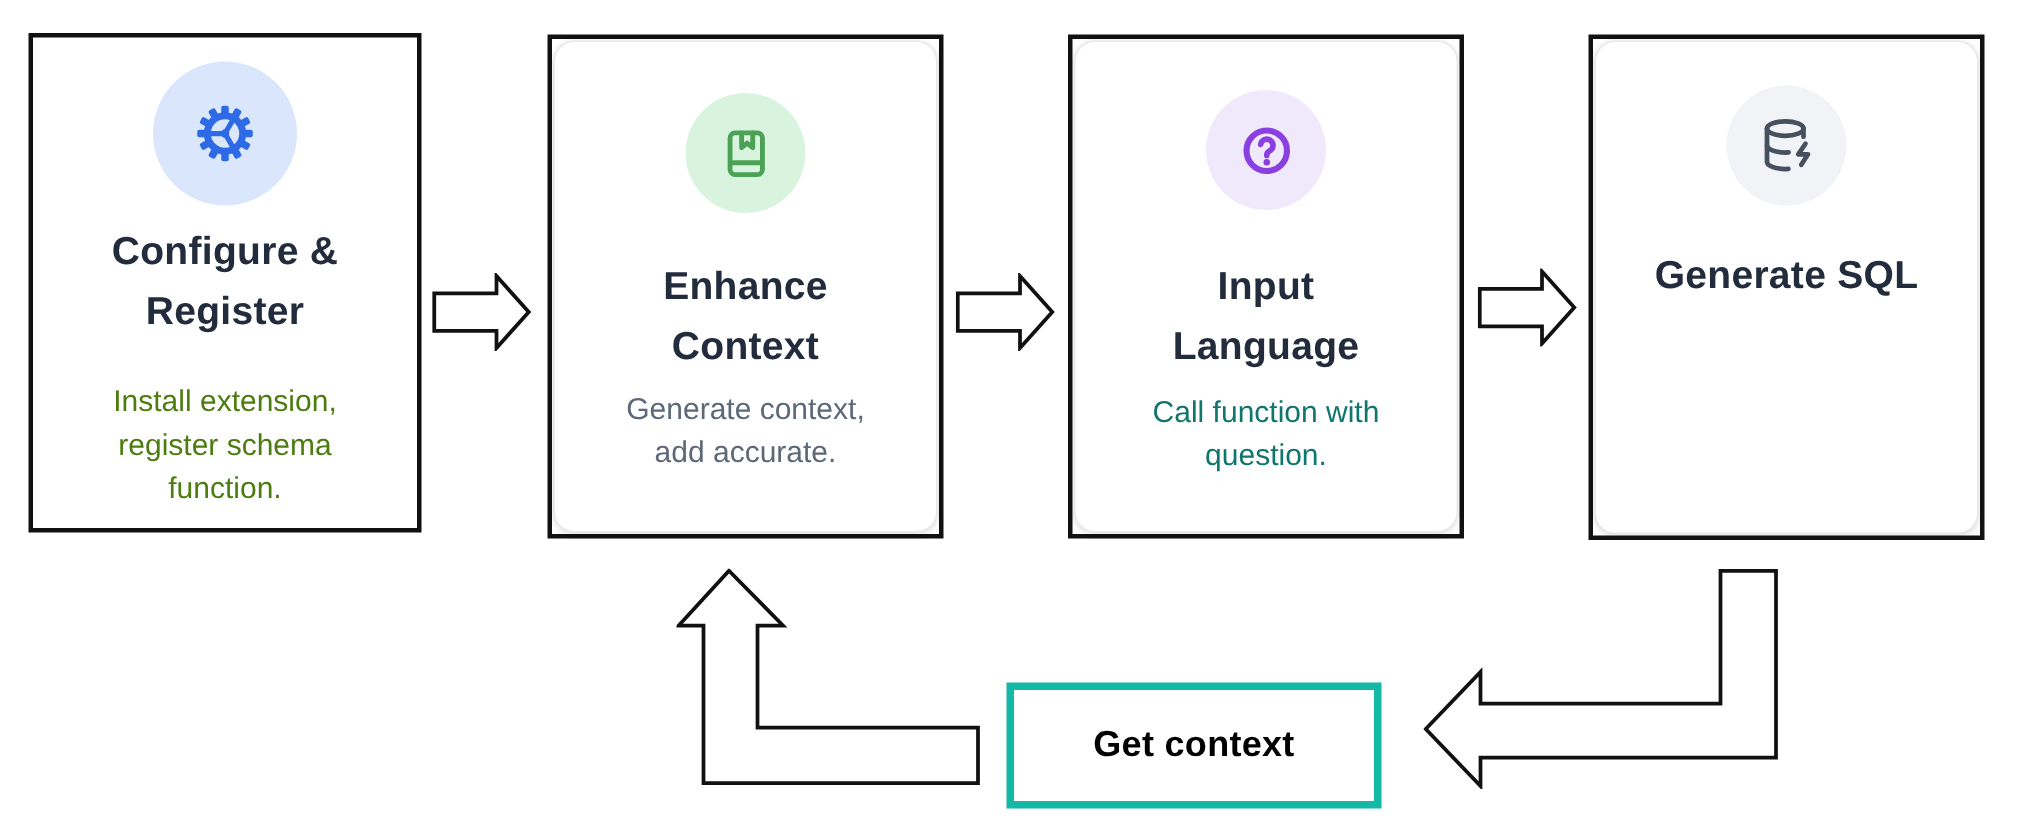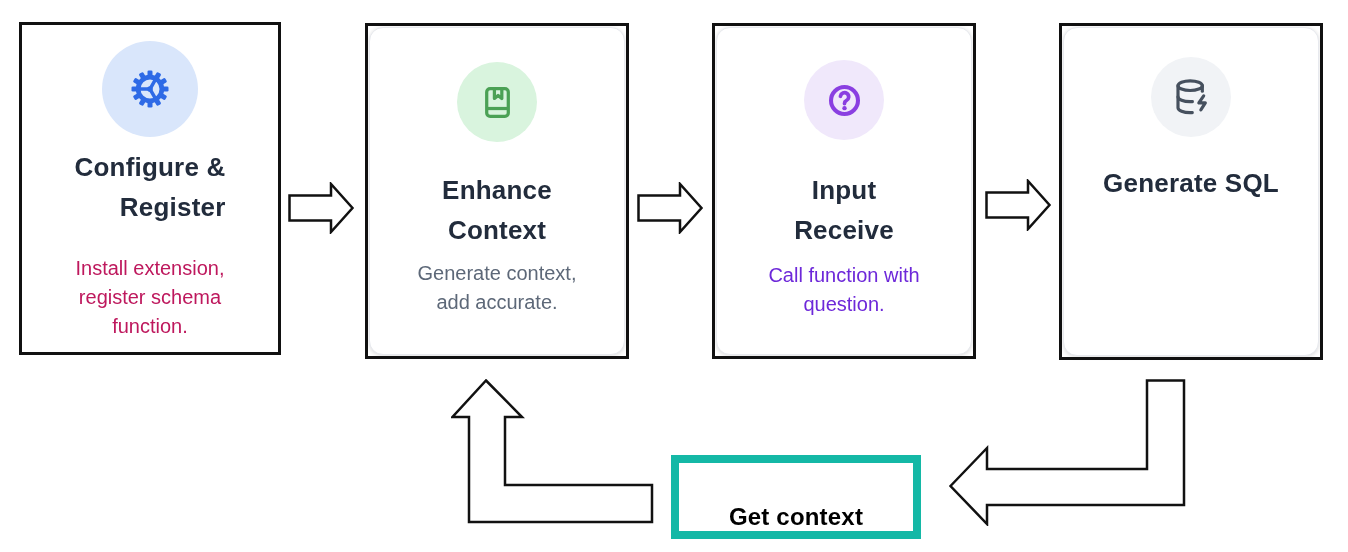--- a/index.html
+++ b/index.html
@@ -84,7 +84,7 @@
           </g>
         </svg>
       </div>
-      <div class="card-title" style="color: rgb(34, 44, 60); text-align: right;">
+      <div class="card-title" style="color: rgb(34, 44, 60);">
         <span>Configure &amp;</span>
         <span>Register</span>
       </div>

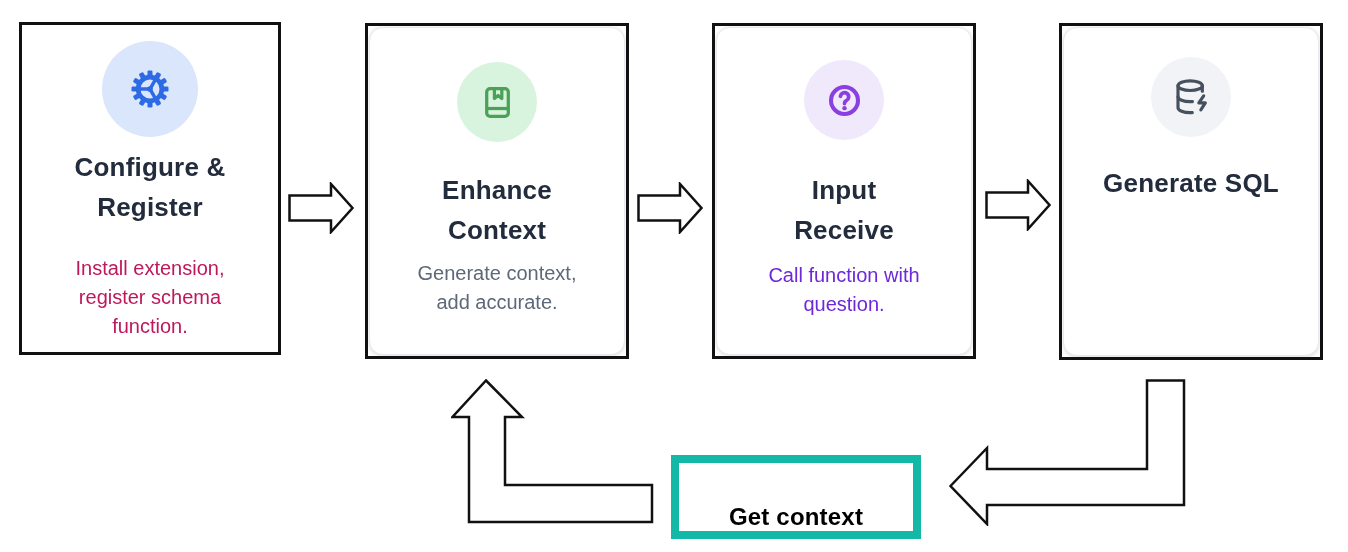--- a/index.html
+++ b/index.html
@@ -129,7 +129,7 @@
       </div>
       <div class="card-title" style="color: rgb(34, 44, 60);">
         <span>Input</span>
-        <span>Receive</span>
+        <span>Language</span>
       </div>
       <div class="card-desc" style="color: #6d28d9;">
         <span>Call function with</span>

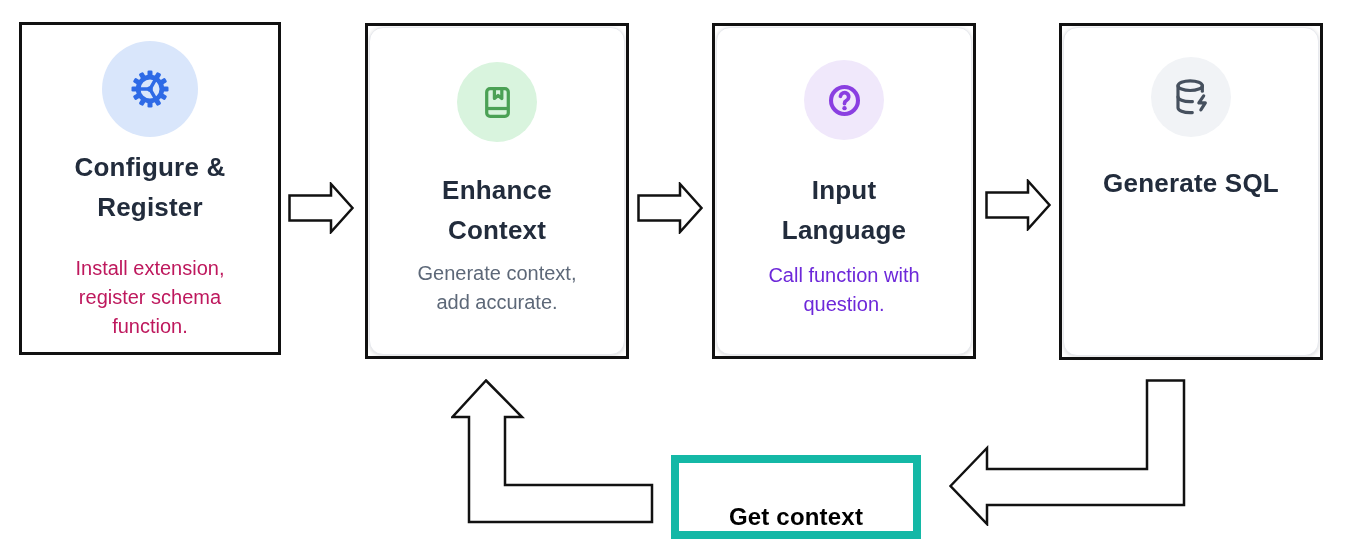--- a/index.html
+++ b/index.html
@@ -88,7 +88,7 @@
         <span>Configure &amp;</span>
         <span>Register</span>
       </div>
-      <div class="card-desc" style="color: #be185d; text-align: center;">
+      <div class="card-desc" style="color: #4d7c0f; text-align: center;">
         <span>Install extension,</span>
         <span>register schema</span>
         <span>function.</span>

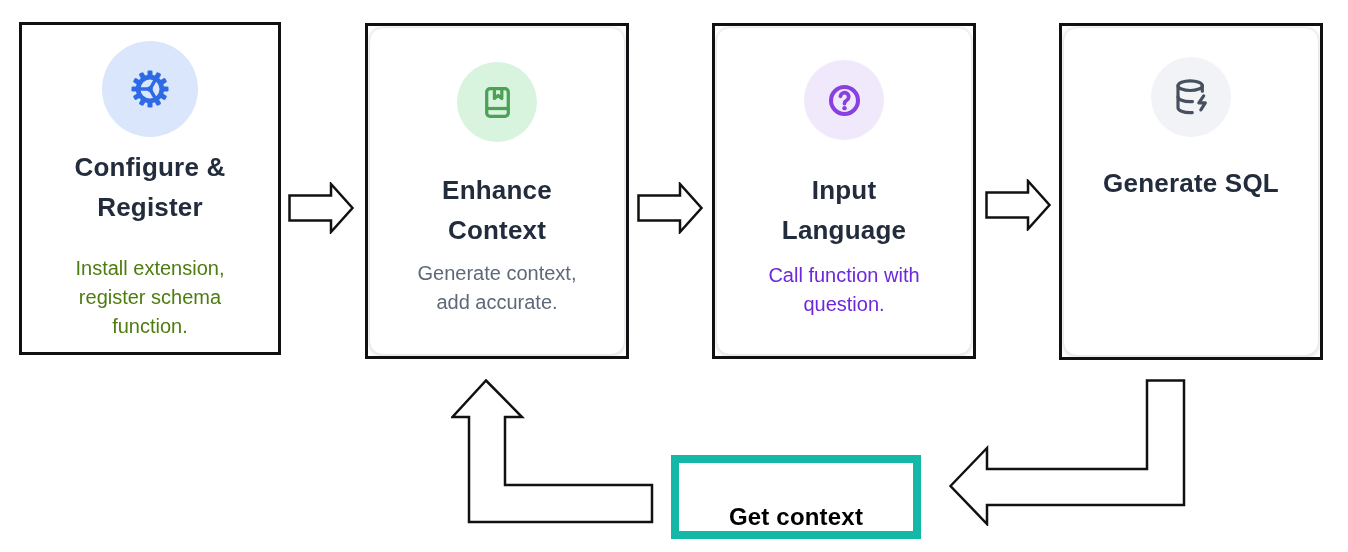--- a/index.html
+++ b/index.html
@@ -131,7 +131,7 @@
         <span>Input</span>
         <span>Language</span>
       </div>
-      <div class="card-desc" style="color: #6d28d9;">
+      <div class="card-desc" style="color: #0f766e;">
         <span>Call function with</span>
         <span>question.</span>
       </div>

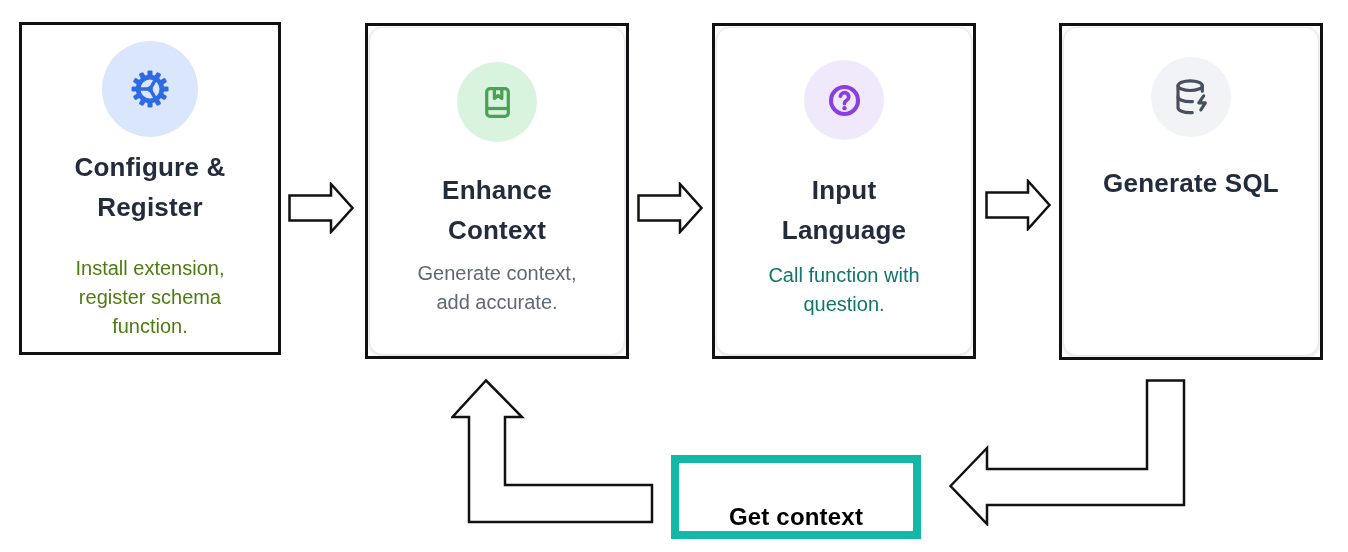--- a/index.html
+++ b/index.html
@@ -46,8 +46,8 @@
   .flow-arrow{position:absolute;}
   .loop-label-box{
     position:absolute;left:671px;top:455px;width:250px;height:84px;box-sizing:border-box;
-    border:8px solid #14b8a6;background:#ffffff;
-    display:flex;align-items:flex-end;justify-content:center;
+    border:5px solid #14b8a6;background:#ffffff;
+    display:flex;align-items:center;justify-content:center;
     font-size:24px;font-weight:700;letter-spacing:.2px;
   }
   svg{display:block;}

